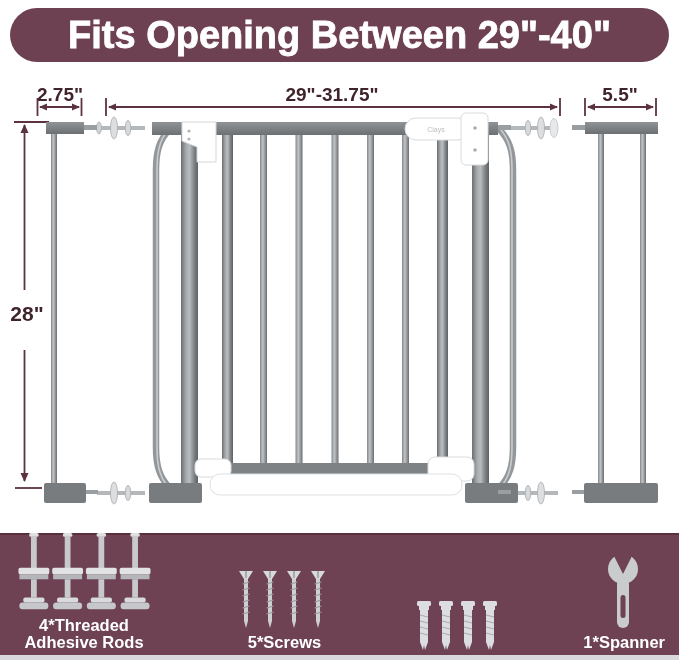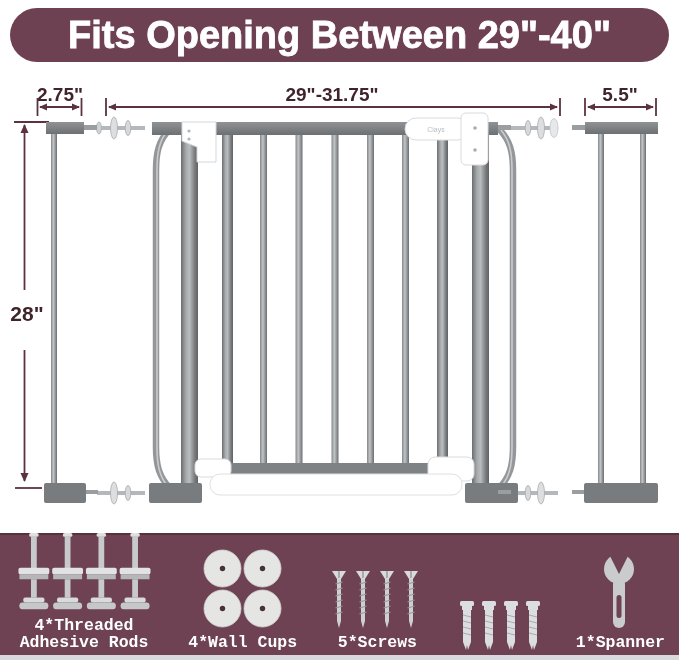--- a/index.html
+++ b/index.html
@@ -36,7 +36,7 @@
   .item-group svg{display:block;}
   .item-label{
     margin-top:5px;color:#ffffff;font-weight:bold;font-size:16.5px;line-height:1.03;
-    text-align:center;white-space:nowrap;font-family:Liberation Mono, monospace;
+    text-align:center;white-space:nowrap;
   }
 </style>
 </head>

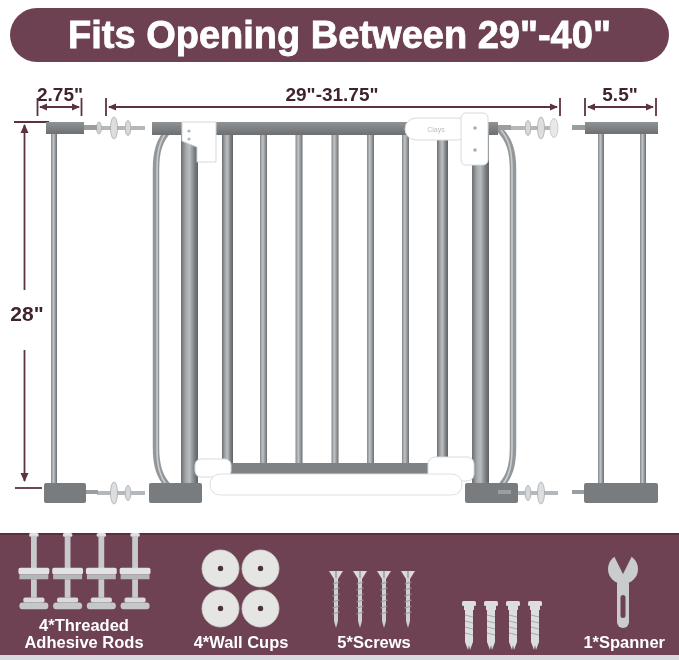--- a/index.html
+++ b/index.html
@@ -249,25 +249,6 @@
       </div>
     </div>
 
-    <div class="item-group">
-      <svg width="80" height="80" viewBox="0 0 80 80">
-        <g fill="#e5e6e4" stroke="#cfd0ce" stroke-width="0.8">
-          <circle cx="19.5" cy="19.5" r="18.5"></circle>
-            <circle cx="59.5" cy="19.5" r="18.5"></circle>
-          <circle cx="19.5" cy="59.5" r="18.5"></circle>
-            <circle cx="59.5" cy="59.5" r="18.5"></circle>
-        </g>
-        <g fill="#463238" stroke="none">
-          <circle cx="19.5" cy="19.5" r="2.7"></circle>
-            <circle cx="59.5" cy="19.5" r="2.7"></circle>
-          <circle cx="19.5" cy="59.5" r="2.7"></circle>
-            <circle cx="59.5" cy="59.5" r="2.7"></circle>
-        </g>
-      </svg>
-      <div class="item-label">
-        <div>4*Wall Cups</div>
-      </div>
-    </div>
 
 
     <div class="item-group">

